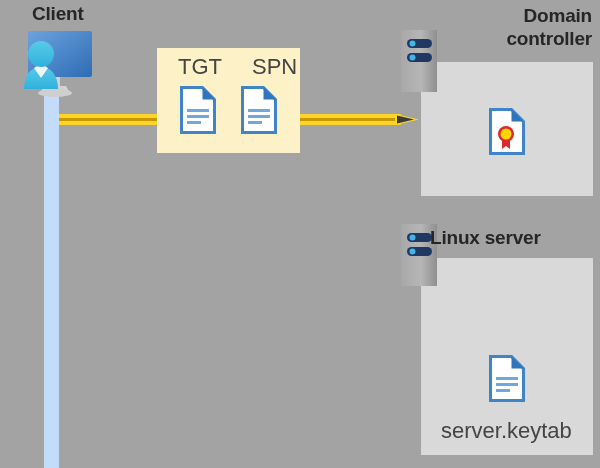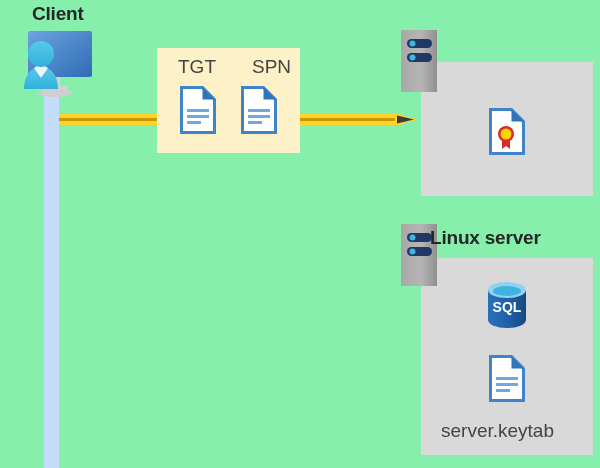--- a/index.html
+++ b/index.html
@@ -14,7 +14,7 @@
     position: relative;
     width: 600px;
     height: 468px;
-    background: #86efac;
+    background: #a3a3a3;
     overflow: hidden;
   }
 

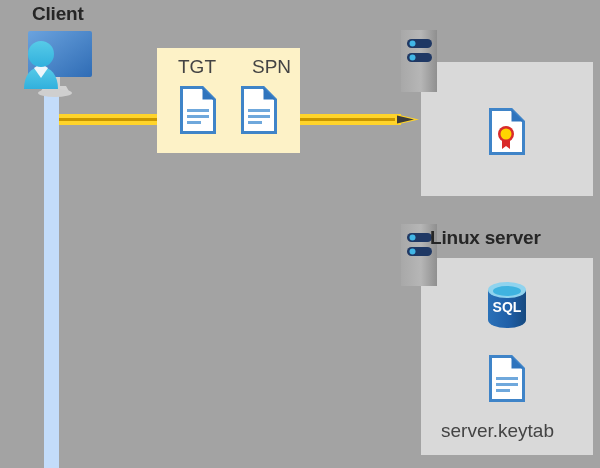--- a/index.html
+++ b/index.html
@@ -199,6 +199,8 @@
     </svg>
   </div>
 
+  <div id="dc-title" class="title-bold">Domain
+controller</div>
 
   <div id="cert-doc" class="icon-abs">
     <svg width="36" height="47" viewBox="0 0 36 47" xmlns="http://www.w3.org/2000/svg">

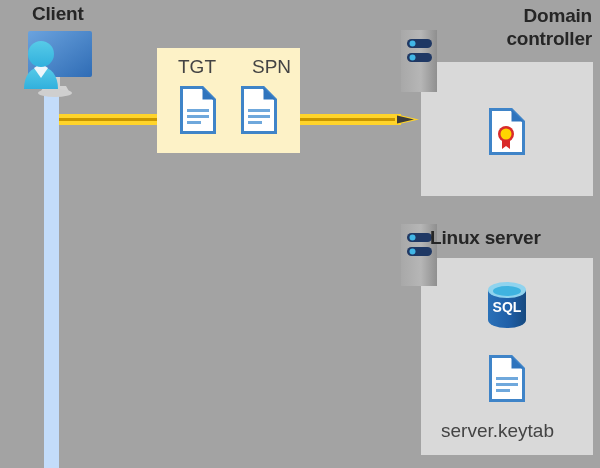--- a/index.html
+++ b/index.html
@@ -31,7 +31,7 @@
   .label-plain {
     position: absolute;
     color: #444444;
-    font-size: 19px;
+    font-size: 22px;
     line-height: 22px;
     white-space: nowrap;
     text-align: right;

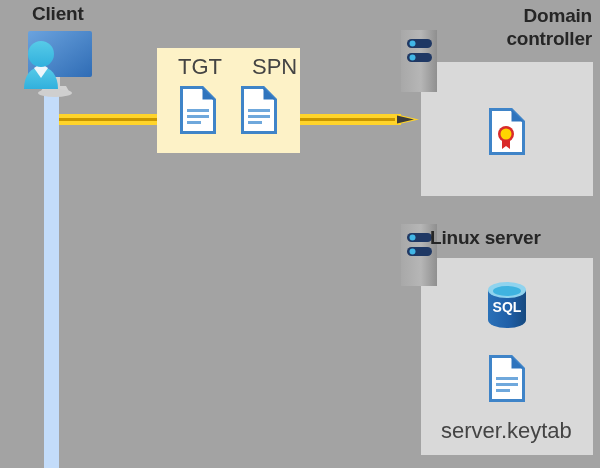--- a/index.html
+++ b/index.html
@@ -228,21 +228,6 @@
 
   <div id="linux-title" class="title-bold">Linux server</div>
 
-  <div id="sql-db" class="icon-abs">
-    <svg width="42" height="48" viewBox="0 0 42 48" xmlns="http://www.w3.org/2000/svg">
-      <defs>
-        <linearGradient id="dbGrad" x1="0" y1="0" x2="1" y2="0">
-          <stop offset="0%" stop-color="#2a71b8"></stop>
-          <stop offset="55%" stop-color="#1f5fa8"></stop>
-          <stop offset="100%" stop-color="#16497f"></stop>
-        </linearGradient>
-      </defs>
-      <path d="M2 9 h38 v30 a19 8 0 0 1 -38 0 z" fill="url(#dbGrad)"></path>
-      <ellipse cx="21" cy="9" rx="19" ry="8" fill="#8fd3ee"></ellipse>
-      <ellipse cx="21" cy="10" rx="14" ry="5" fill="#3fb3e0"></ellipse>
-      <text x="21" y="31" font-family="'Liberation Sans', sans-serif" font-size="14" font-weight="bold" fill="#ffffff" text-anchor="middle">SQL</text>
-    </svg>
-  </div>
 
   <div id="keytab-doc" class="icon-abs">
     <svg width="36" height="47" viewBox="0 0 36 47" xmlns="http://www.w3.org/2000/svg">

